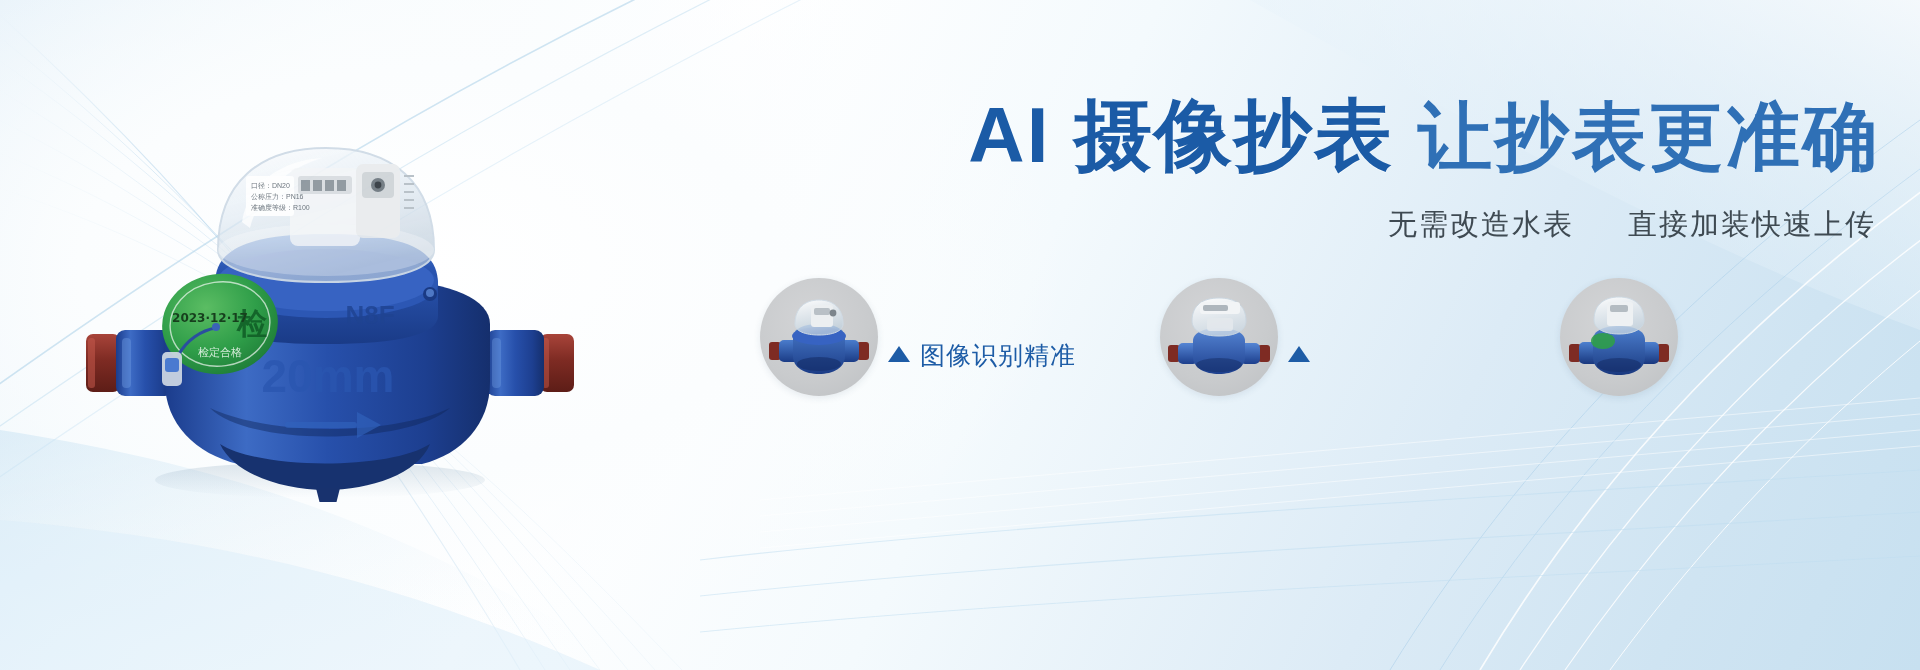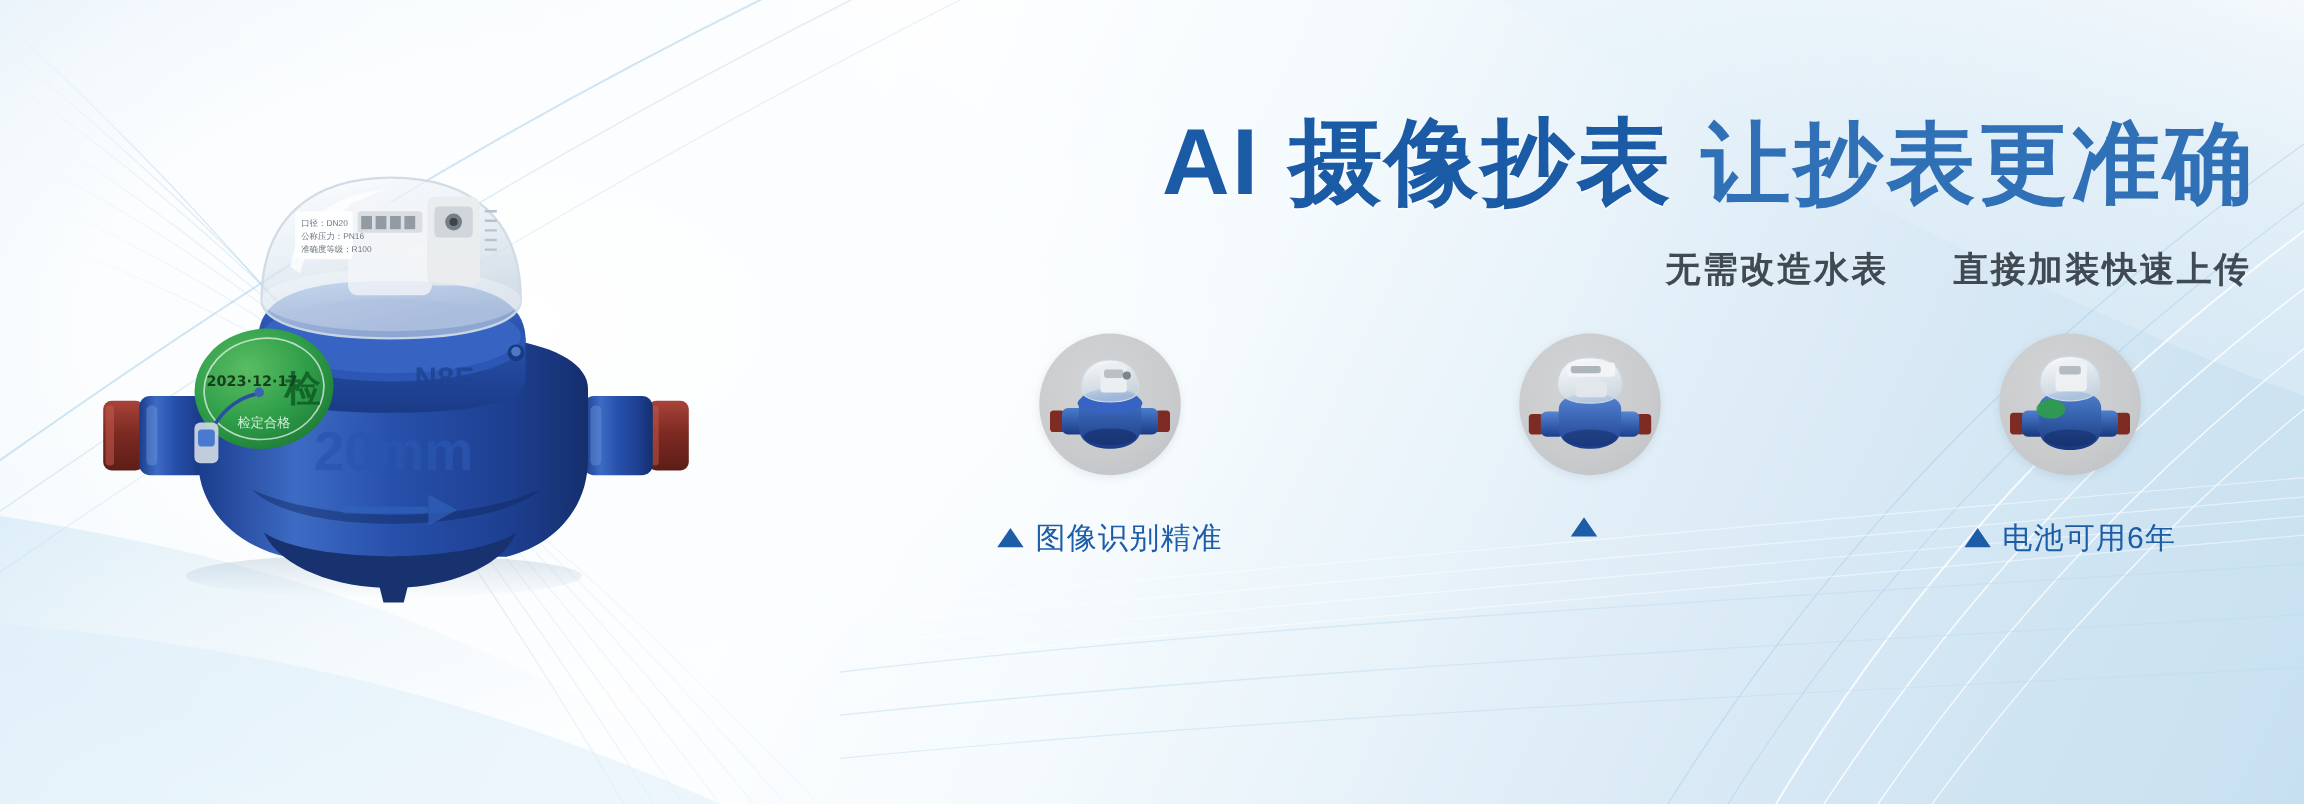--- a/index.html
+++ b/index.html
@@ -37,7 +37,7 @@
   .subline {
     position:absolute; right:44px; top:205px;
     font-size:29px; color:#3f4a52; letter-spacing:2px;
-    white-space:nowrap; font-weight:700;
+    white-space:nowrap; font-weight:400;
   }
   .subline .gap { display:inline-block; width:34px; }
 

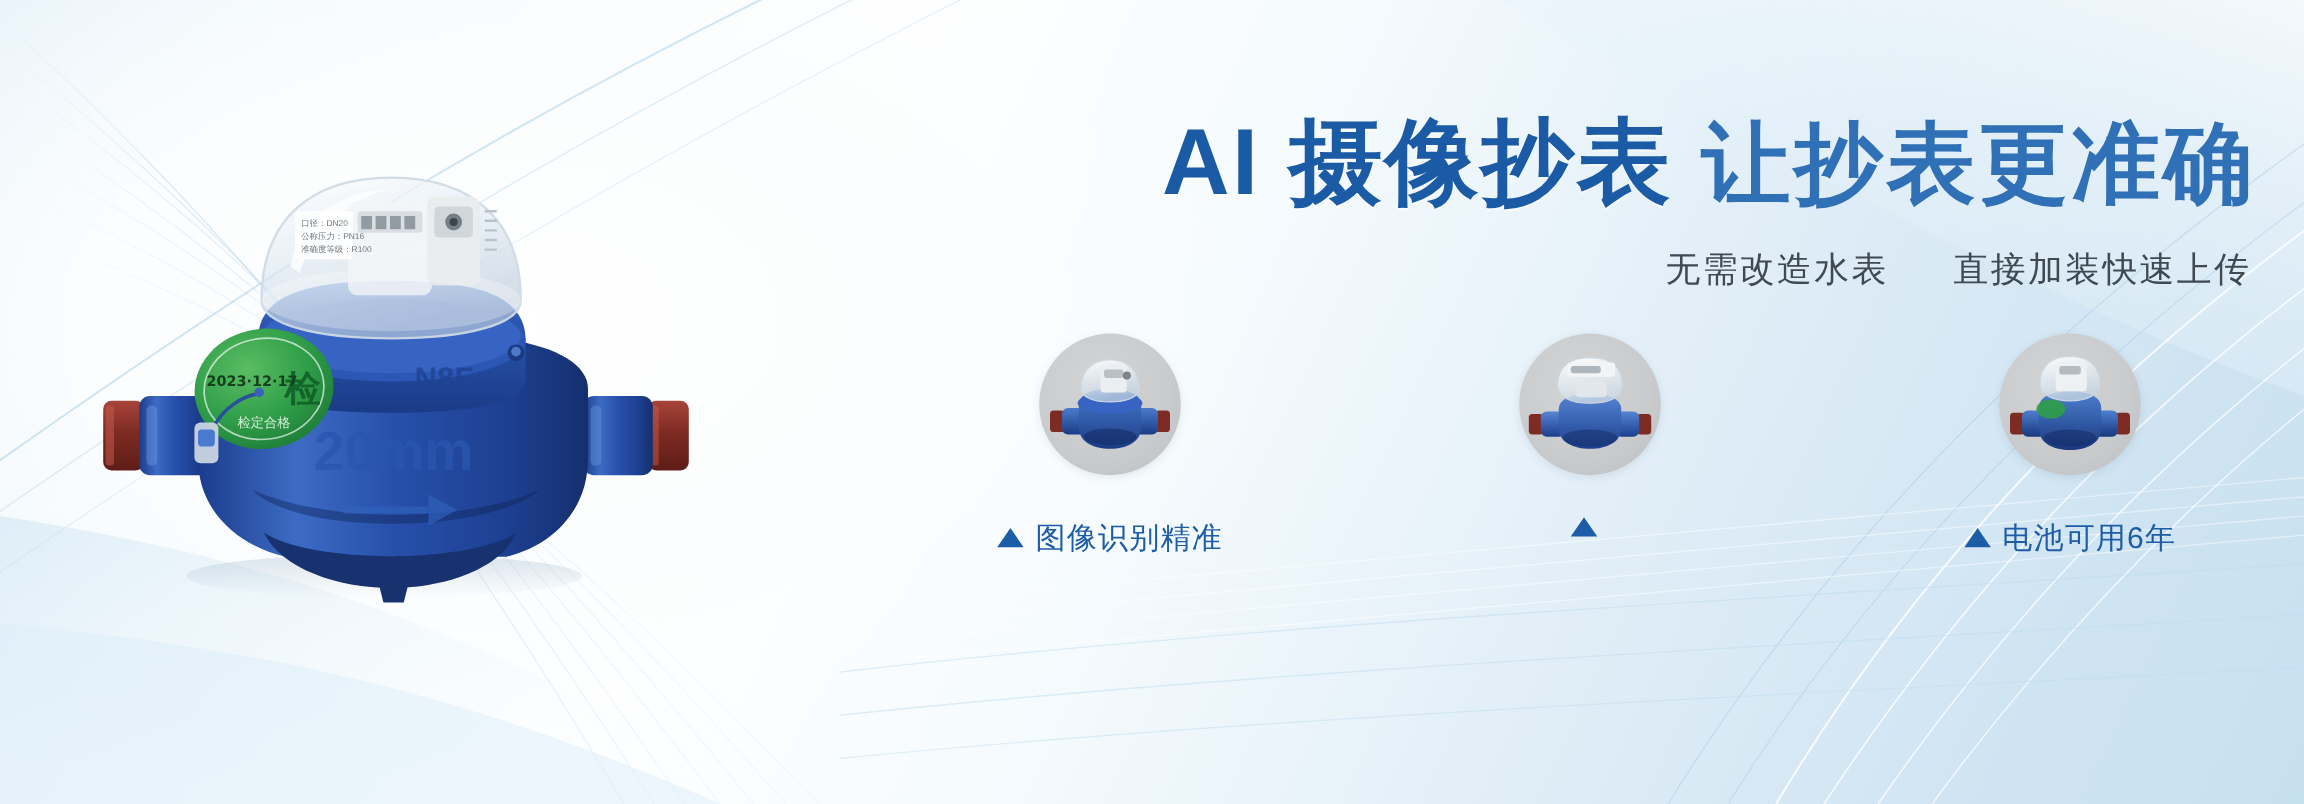--- a/index.html
+++ b/index.html
@@ -46,7 +46,7 @@
     position:absolute; left:760px; top:278px; width:1130px; height:250px;
     display:flex; justify-content:space-between; align-items:flex-start;
   }
-  .feature { width:330px; display:flex; flex-direction:column; align-items:center; }
+  .feature { width:330px; display:flex; flex-direction:row; align-items:center;gap:10px; }
   .thumb {
     width:118px; height:118px; border-radius:50%;
     background:radial-gradient(circle at 42% 36%, #d3d4d6 0%, #c9cbcd 58%, #bcbfc2 100%);

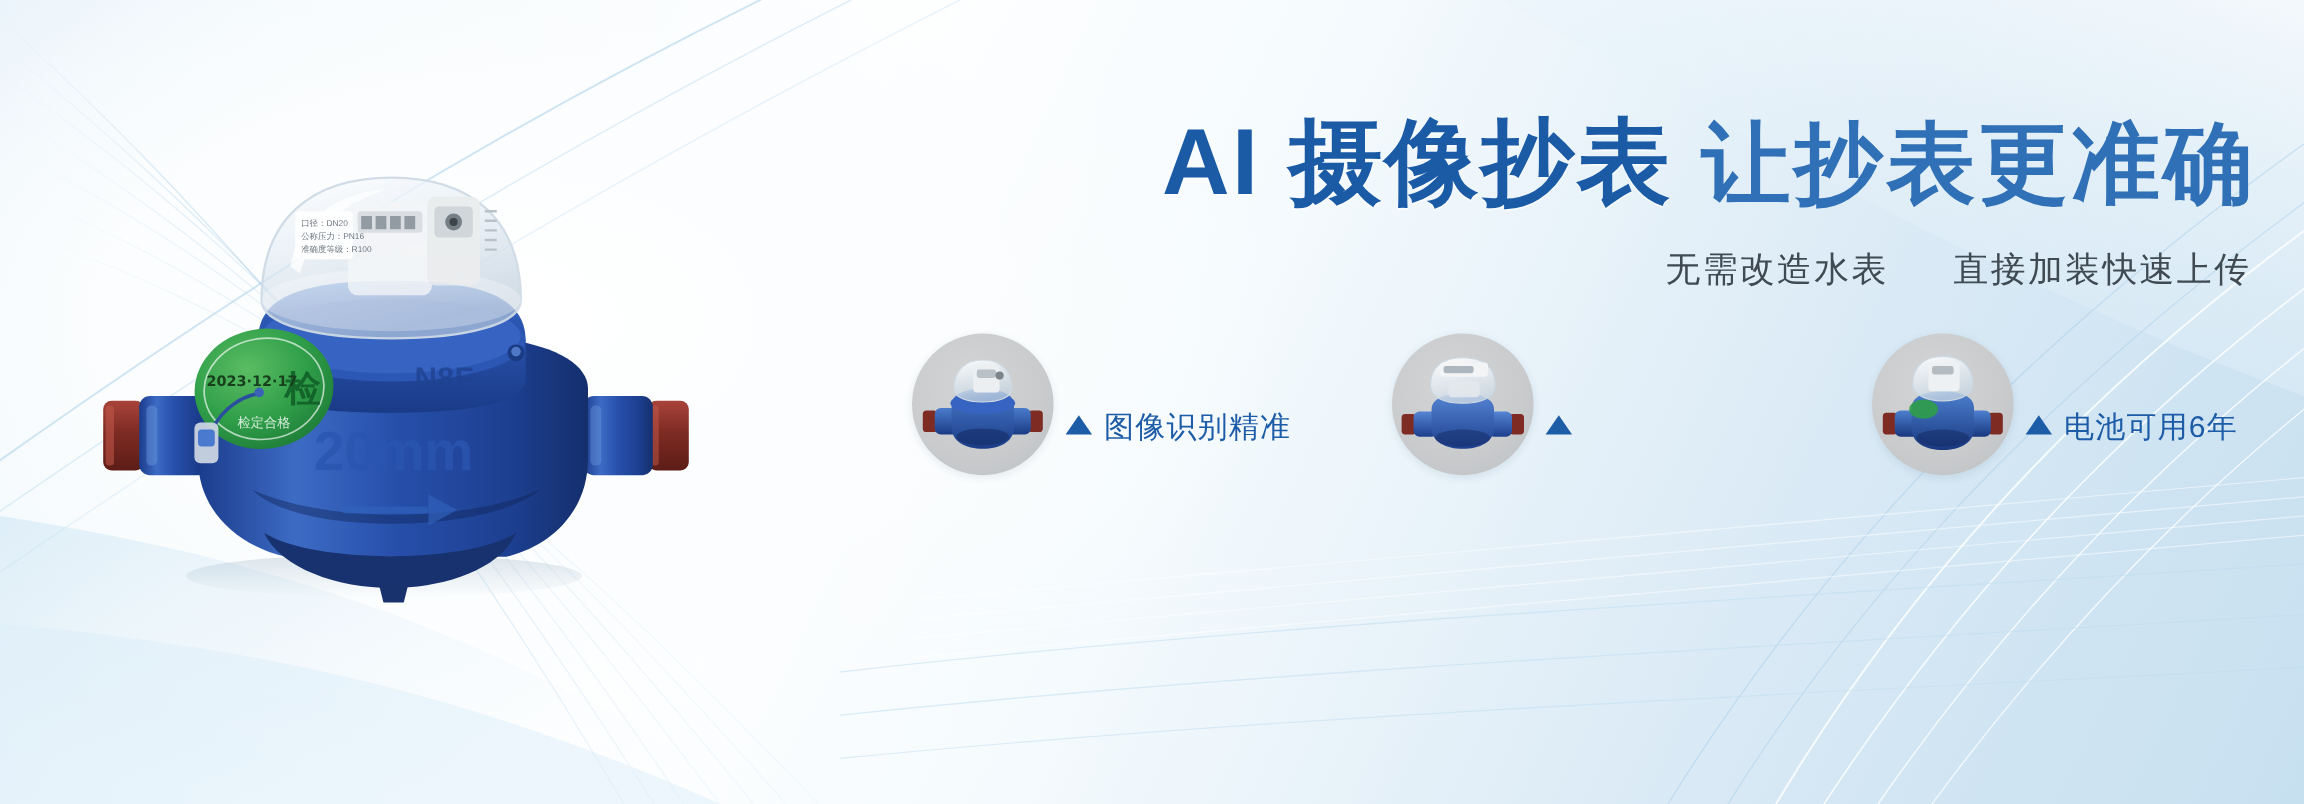--- a/index.html
+++ b/index.html
@@ -374,10 +374,6 @@
             <ellipse cx="52" cy="71" rx="22" ry="7" fill="#112860" opacity="0.5"></ellipse>
           </svg>
         </div>
-        <div class="caption">
-          <span class="tri"></span>
-          <span>电池可用6年</span>
-        </div>
       </div>
 
     </div>

